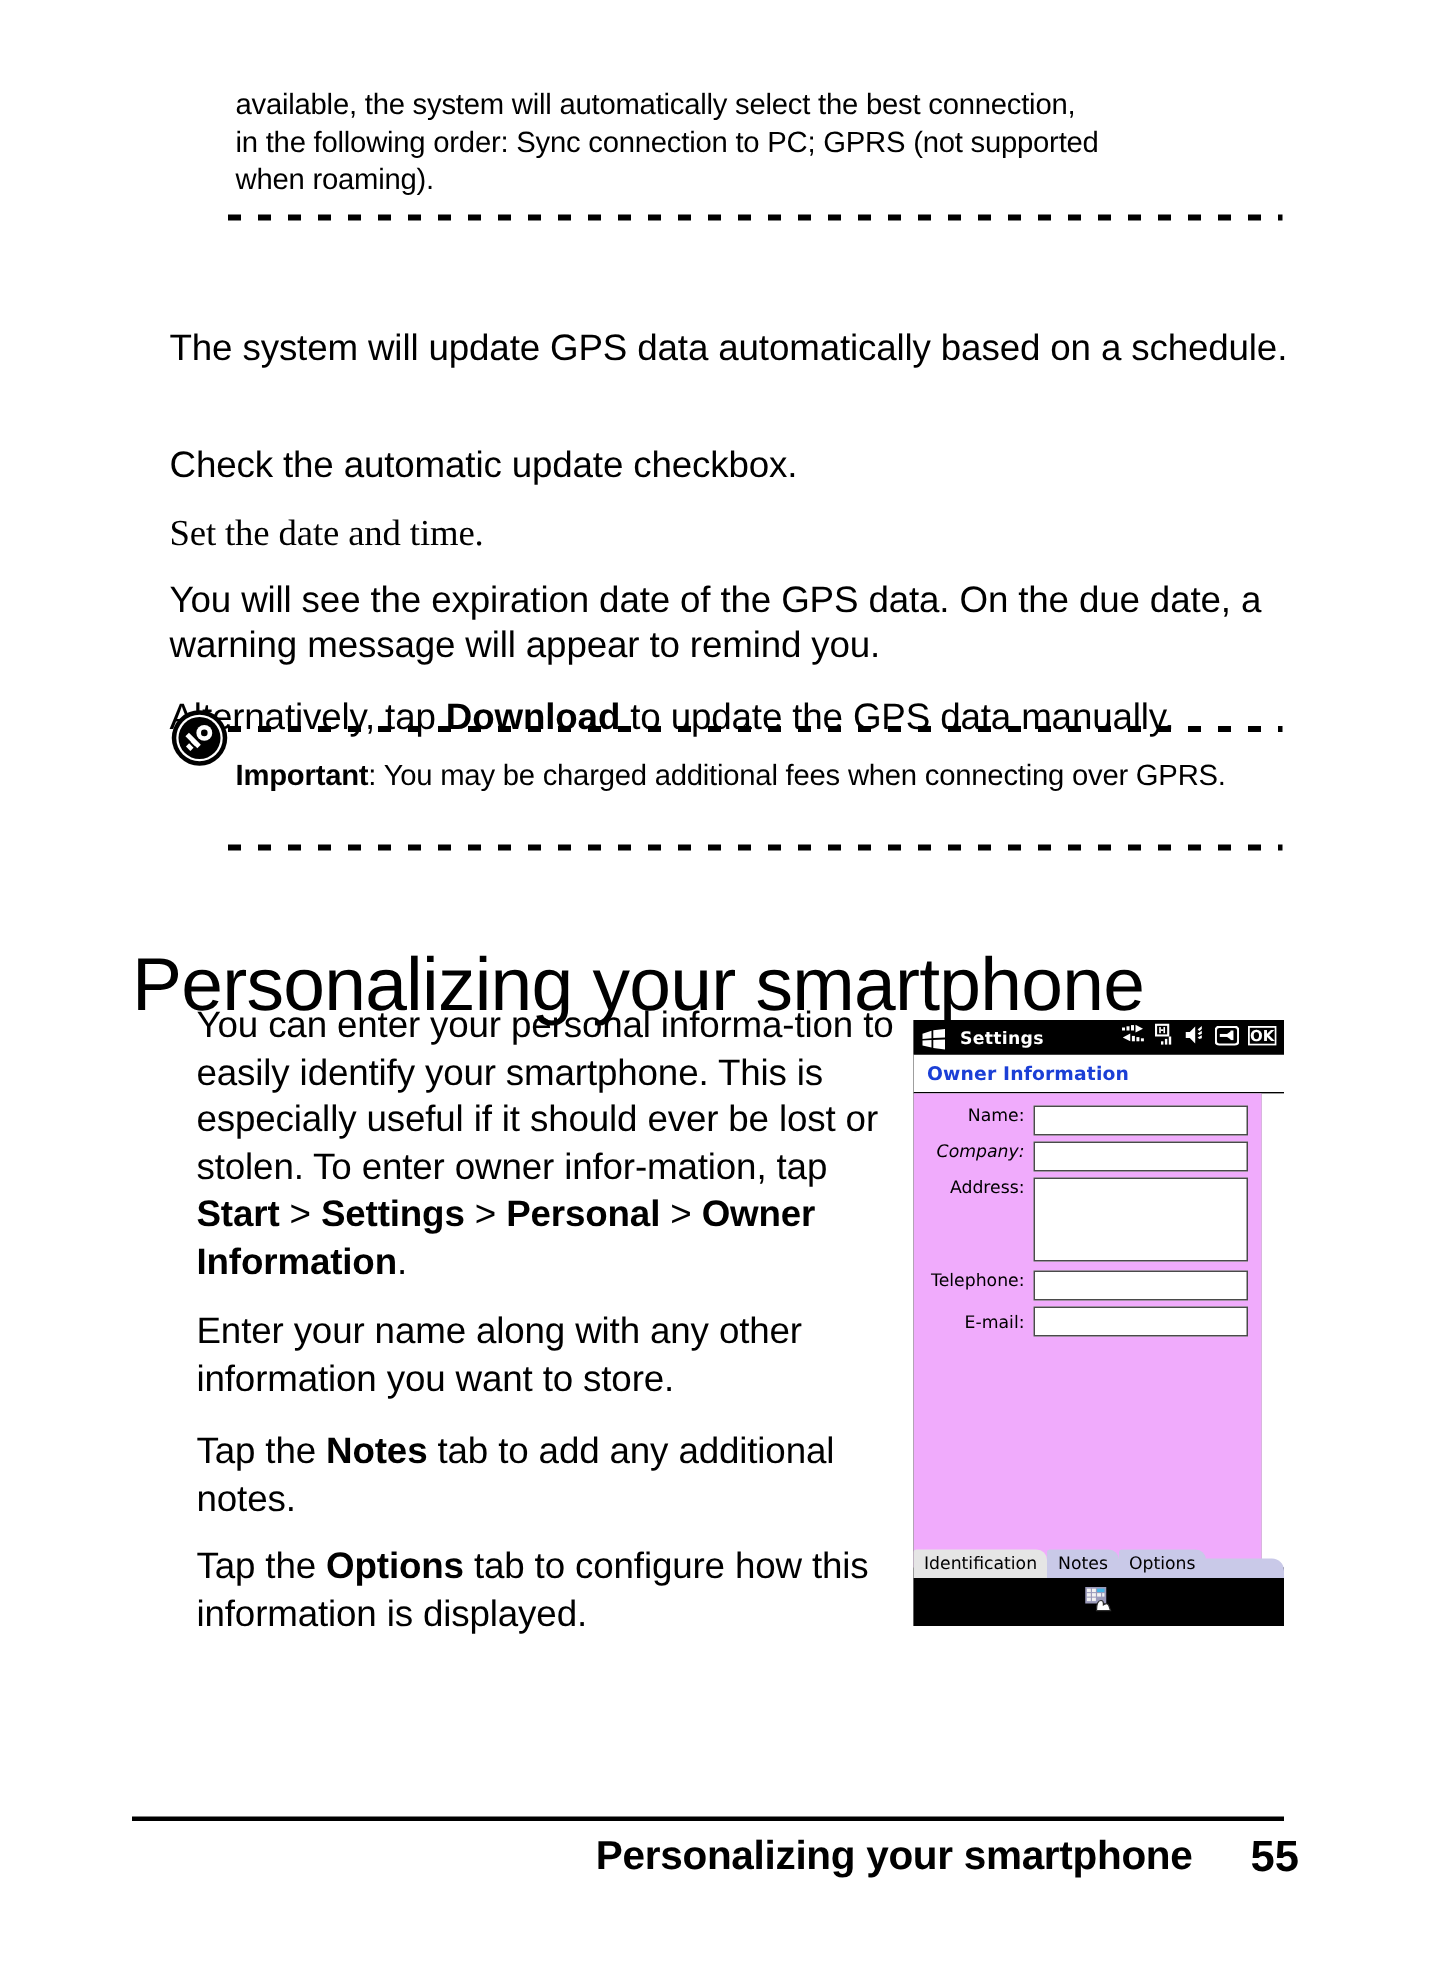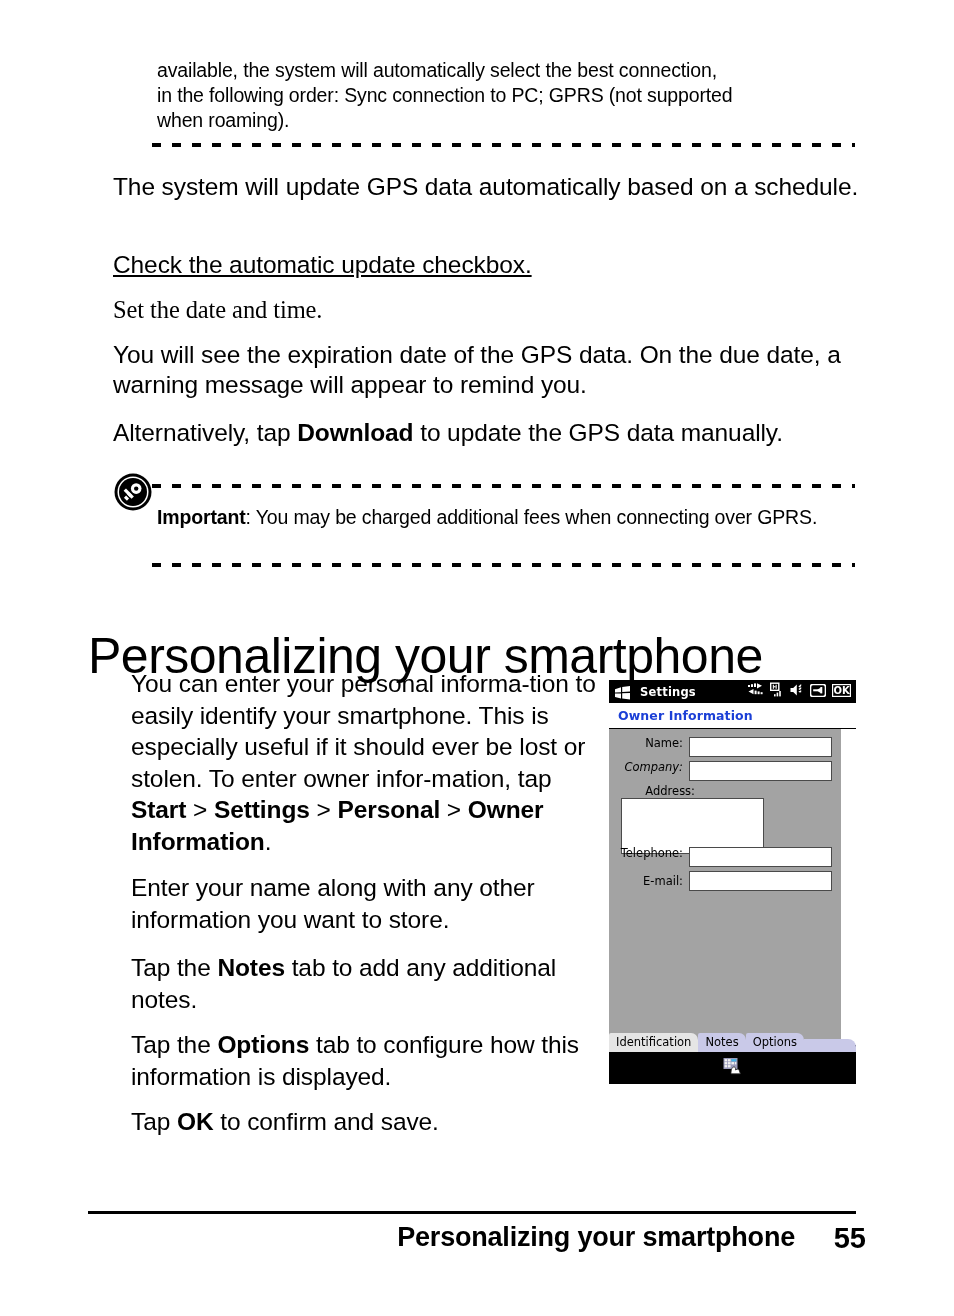--- a/index.html
+++ b/index.html
@@ -53,6 +53,7 @@
     font-size: 24.5px;
     line-height: 30px;
     letter-spacing: -0.1px;
+    margin-top: 46px;
   }
   .para b { font-weight: bold; }
 

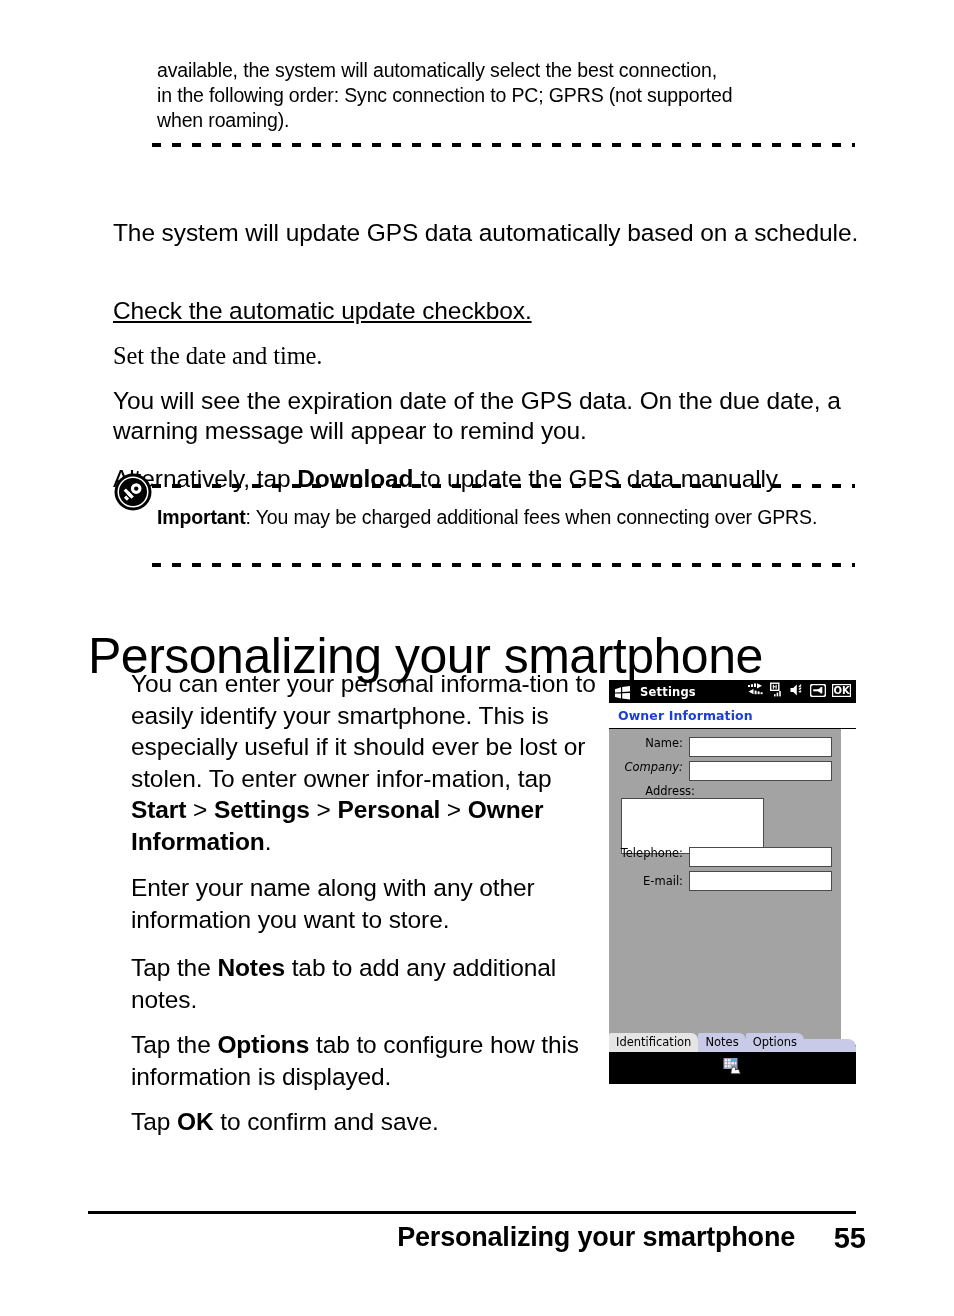--- a/index.html
+++ b/index.html
@@ -267,7 +267,7 @@
 
   <div class="para" style="top:172px;">The system will update GPS data automatically based on a schedule.</div>
 
-  <div class="para" style="top:250px;text-decoration:underline;">Check the automatic update checkbox.</div>
+  <div class="para" style="top:250px;">Check the automatic update checkbox.</div>
 
   <div class="para" style="top:295px;font-family:Liberation Serif, serif;">Set the date and time.</div>
 

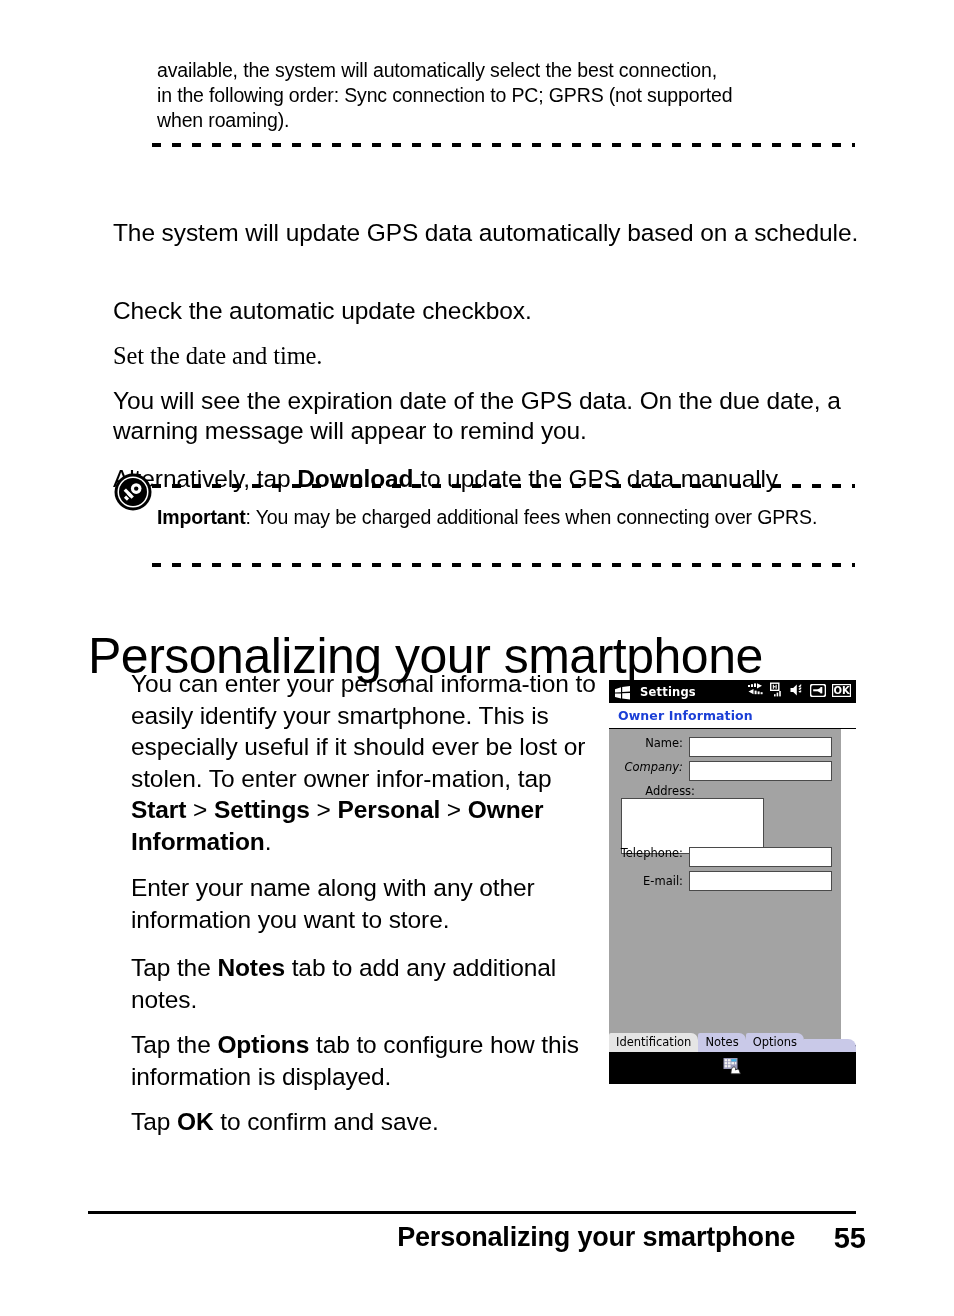--- a/index.html
+++ b/index.html
@@ -184,7 +184,7 @@
     position: relative;
     width: 232px;
     height: 316px;
-    background: #a3a3a3;
+    background: #f0abfc;
   }
   .phone-right-strip {
     position: absolute;

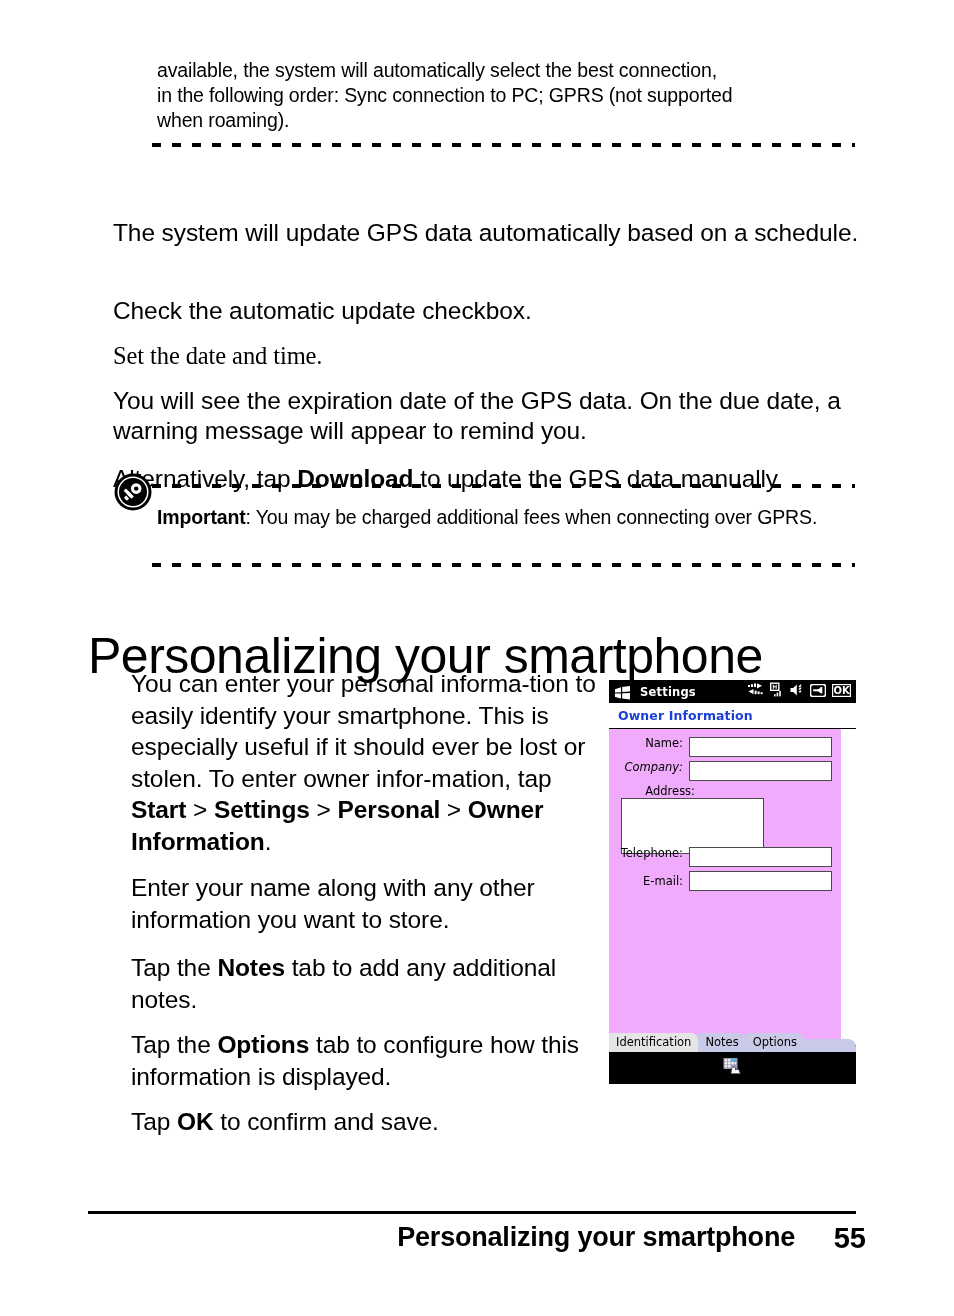--- a/index.html
+++ b/index.html
@@ -388,7 +388,7 @@
           <div class="field-box" style="width:143px; height:20px;"></div>
         </div>
 
-        <div class="field-row" style="left:12px; top:56px;flex-direction:column;">
+        <div class="field-row" style="left:0; top:56px;">
           <div class="field-label">Address:</div>
           <div class="field-box" style="width:143px; height:56px;"></div>
         </div>

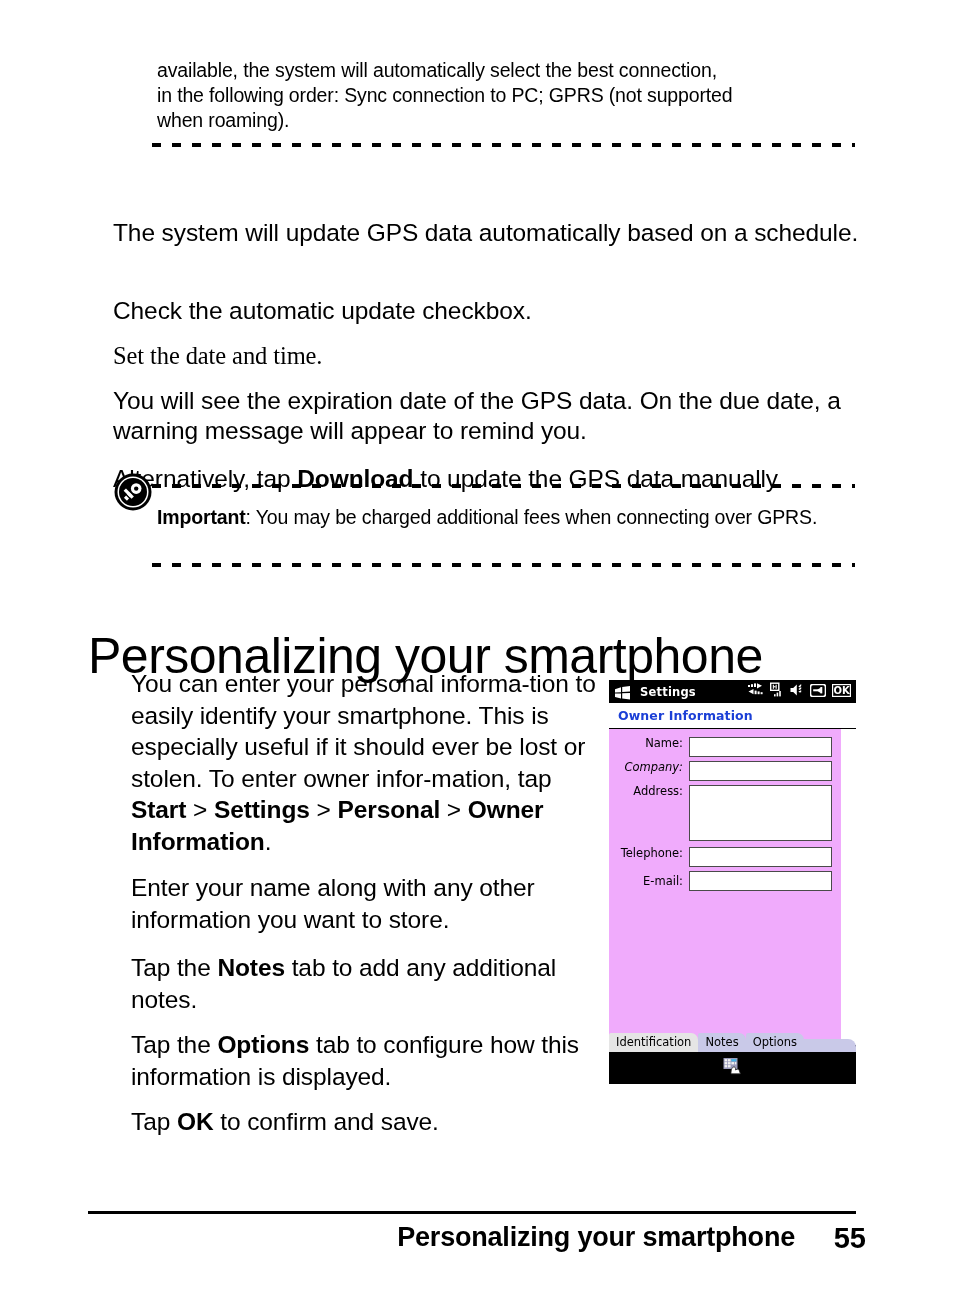--- a/index.html
+++ b/index.html
@@ -304,7 +304,6 @@
 
   <div class="col-para" style="top:1029px;"><span>Tap the </span><b>Options</b><span> tab to configure how this information is displayed.</span></div>
 
-  <div class="col-para" style="top:1106px;"><span>Tap </span><b>OK</b><span> to confirm and save.</span></div>
 
   <div class="phone">
 

